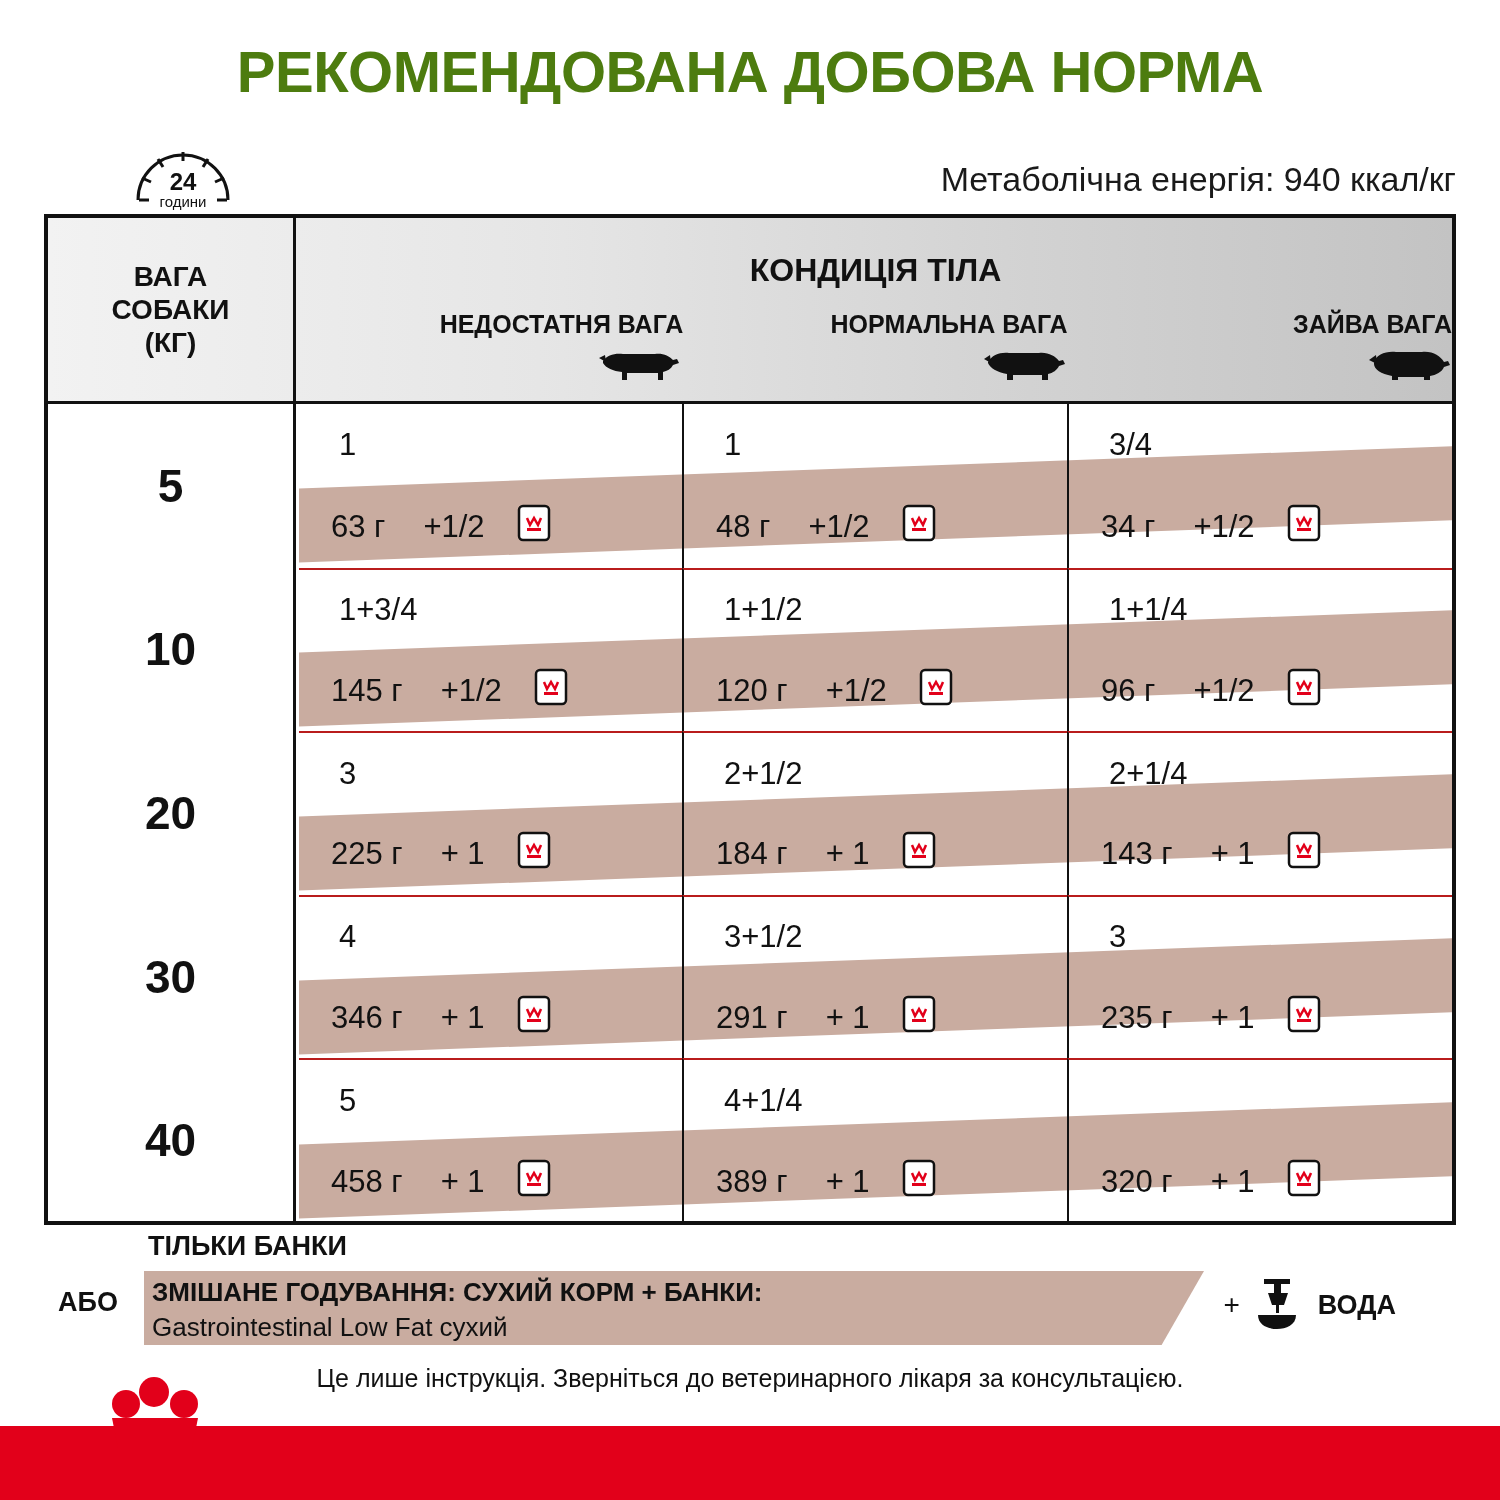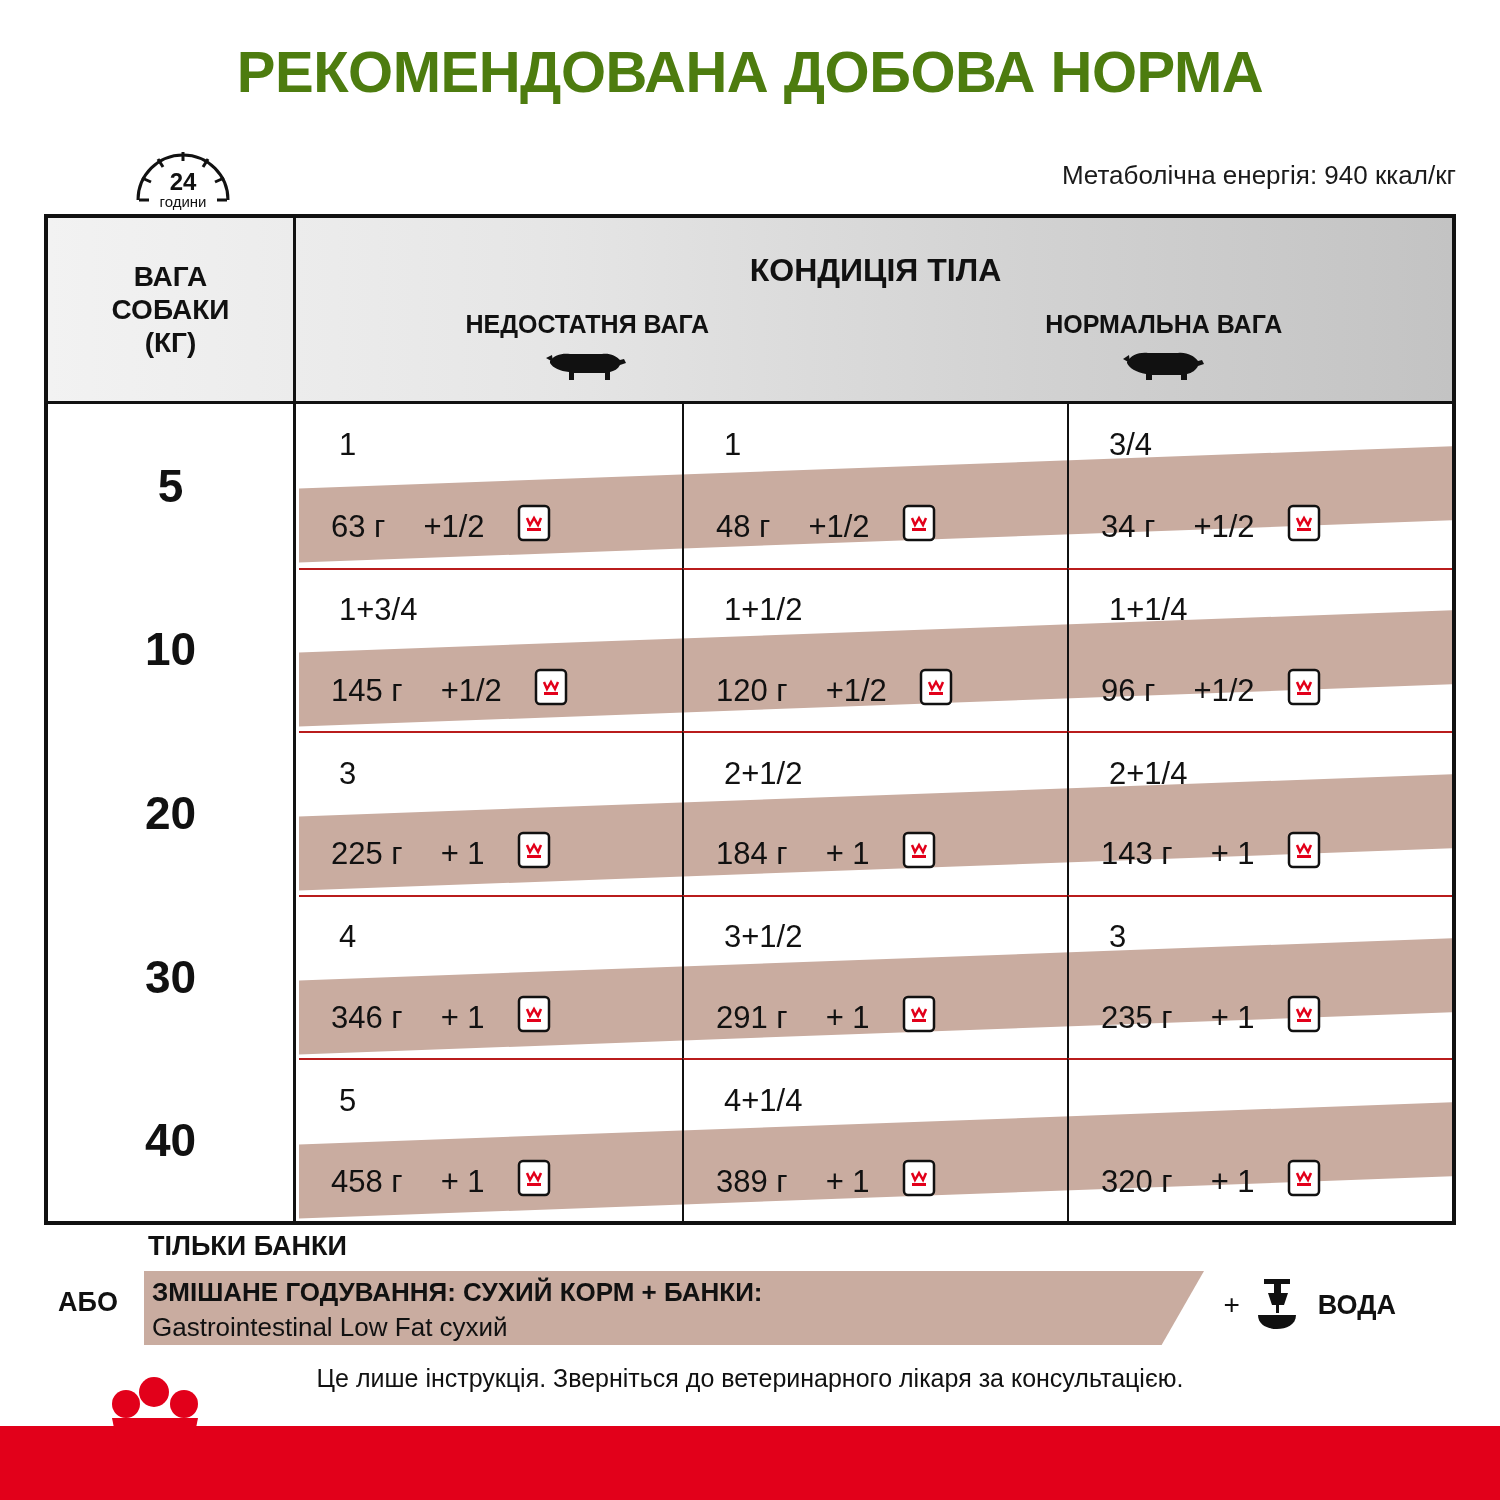--- a/index.html
+++ b/index.html
@@ -40,7 +40,7 @@
   .metabolic {
     position: absolute;
     right: 44px; top: 160px;
-    font-size: 26px;
+    font-size: 34px;
     color: #1a1a1a;
     white-space: nowrap;
   }

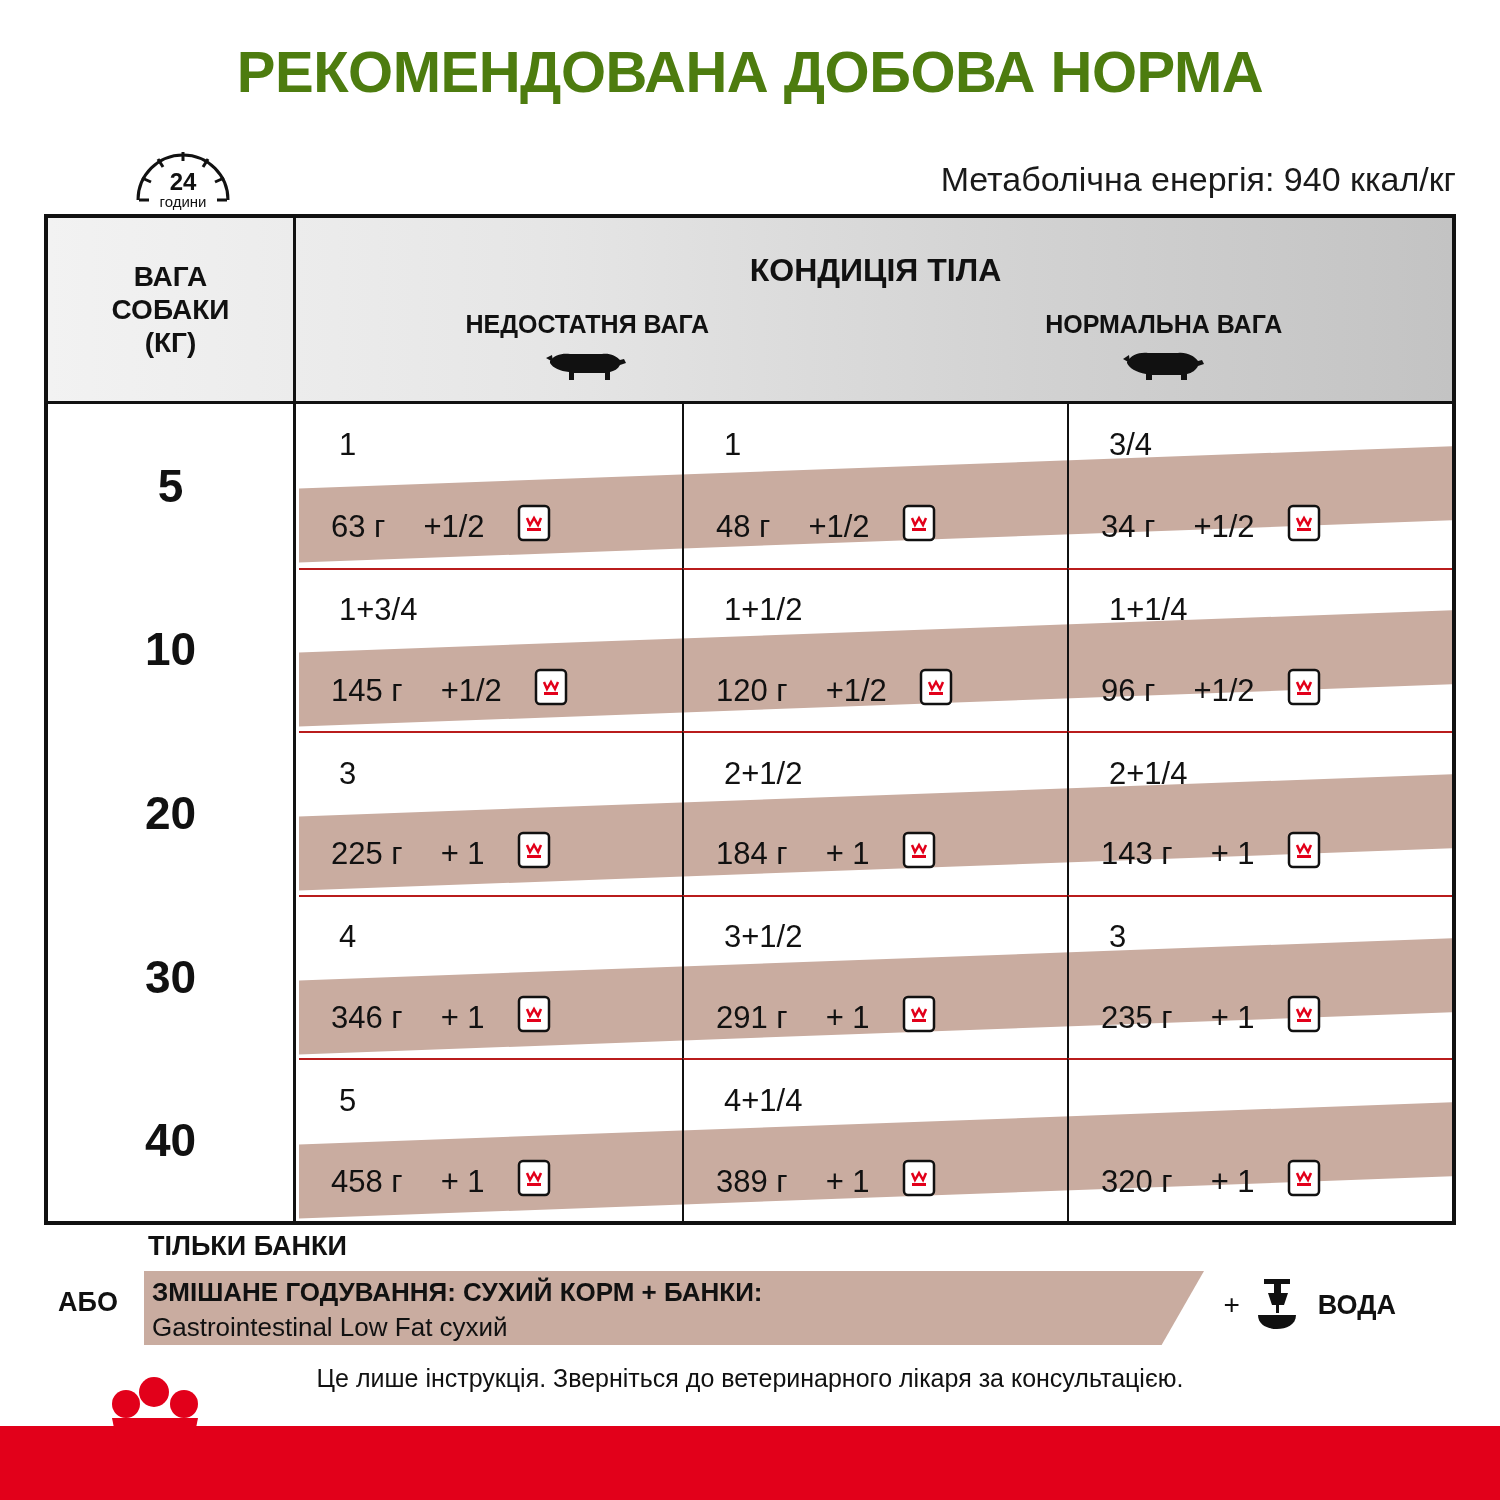--- a/index.html
+++ b/index.html
@@ -85,7 +85,7 @@
   .hdr-col {
     flex: 1 1 0;
     display: flex; flex-direction: column;
-    align-items: center; justify-content: flex-start;
+    align-items: flex-end; justify-content: flex-start;
     padding-top: 4px;
   }
   .hdr-col .cl {

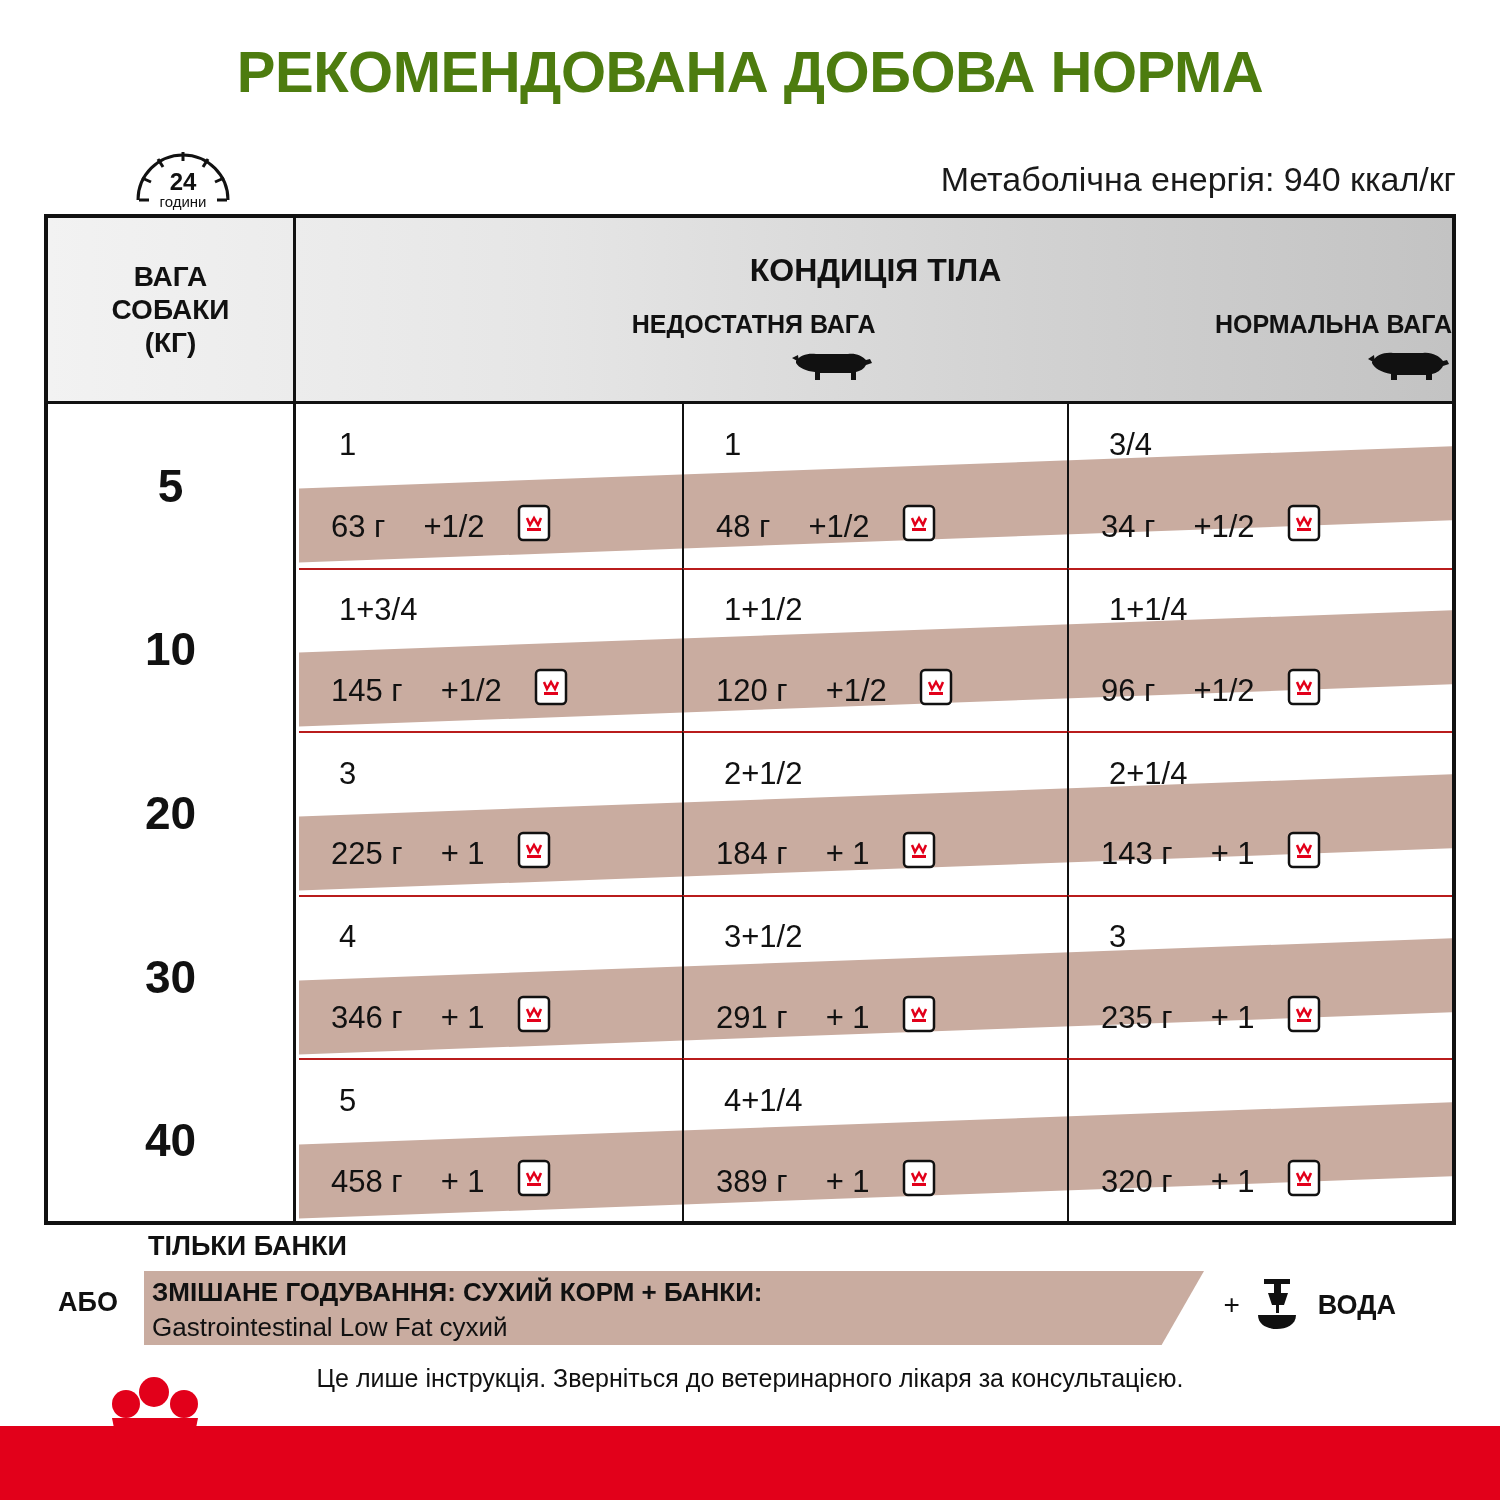--- a/index.html
+++ b/index.html
@@ -257,6 +257,15 @@
               <svg width="86" height="34" viewBox="0 0 86 34">
                 <path fill="#111" d="M6,13 C10,6 18,3 27,4 L57,4 C66,3 73,7 77,12 L81,11 L83,15 L77,17 C75,21 71,24 66,25 L66,31 L60,31 L60,26 L31,26 L31,31 L25,31 L25,25 C15,23 8,19 6,14 Z"></path>
                 <path fill="#111" d="M2,10 L8,6 L9,14 Z"></path>
+              </svg>
+            </span>
+          </div>
+          <div class="hdr-col">
+            <span class="cl">ЗАЙВА ВАГА</span>
+            <span class="dog-ico">
+              <svg width="86" height="34" viewBox="0 0 86 34">
+                <path fill="#111" d="M8,14 C10,5 20,2 30,3 L56,3 C67,2 74,7 78,13 L82,12 L84,16 L78,18 C76,23 70,26 64,27 L64,31 L58,31 L58,28 L32,28 L32,31 L26,31 L26,27 C15,25 8,20 8,15 Z"></path>
+                <path fill="#111" d="M3,11 L10,6 L11,15 Z"></path>
               </svg>
             </span>
           </div>

